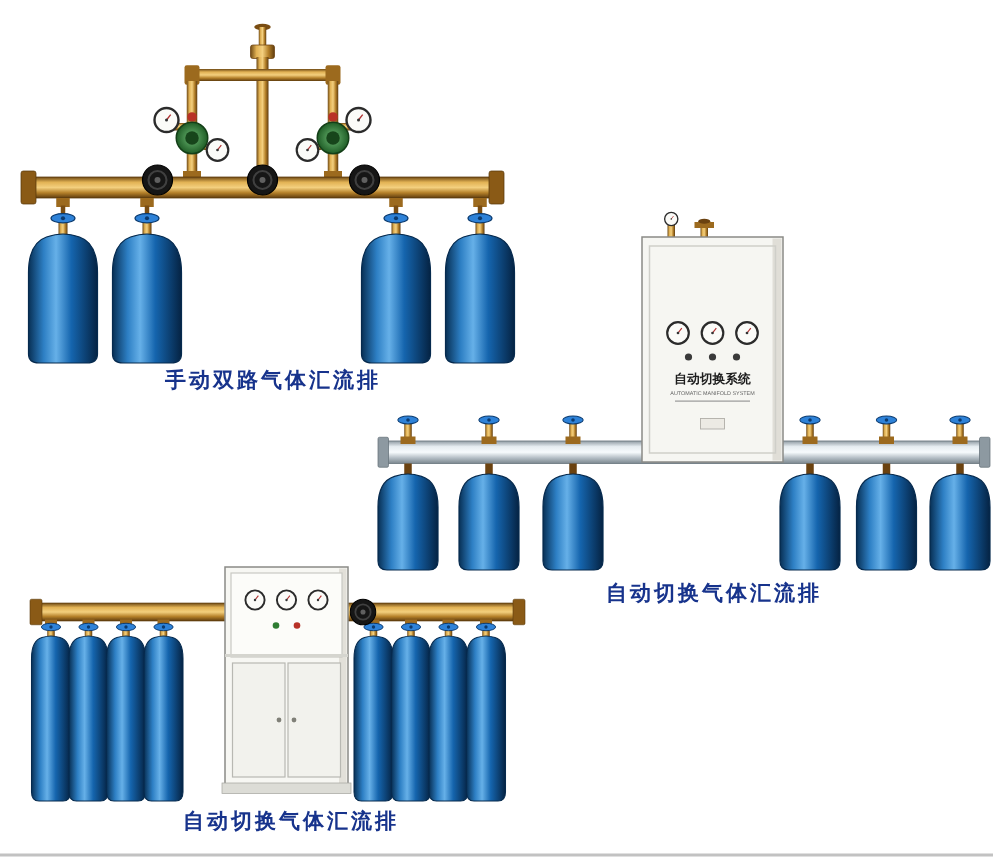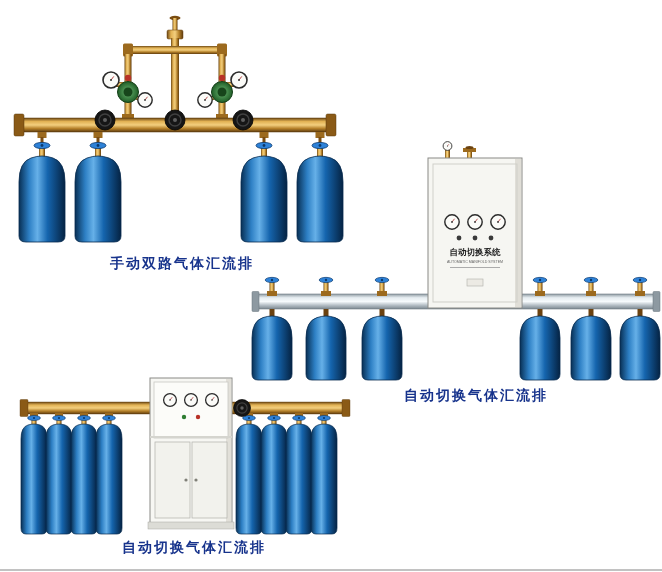--- a/index.html
+++ b/index.html
@@ -230,7 +230,7 @@
   </g>
 </svg>
 
-<div class="caption" style="left:110px;top:255px;">手动双路气体汇流排</div>
+<div class="caption" style="left:110px;top:245px;">手动双路气体汇流排</div>
 <div class="caption" style="left:404px;top:387px;">自动切换气体汇流排</div>
 <div class="caption" style="left:122px;top:539px;">自动切换气体汇流排</div>
 

